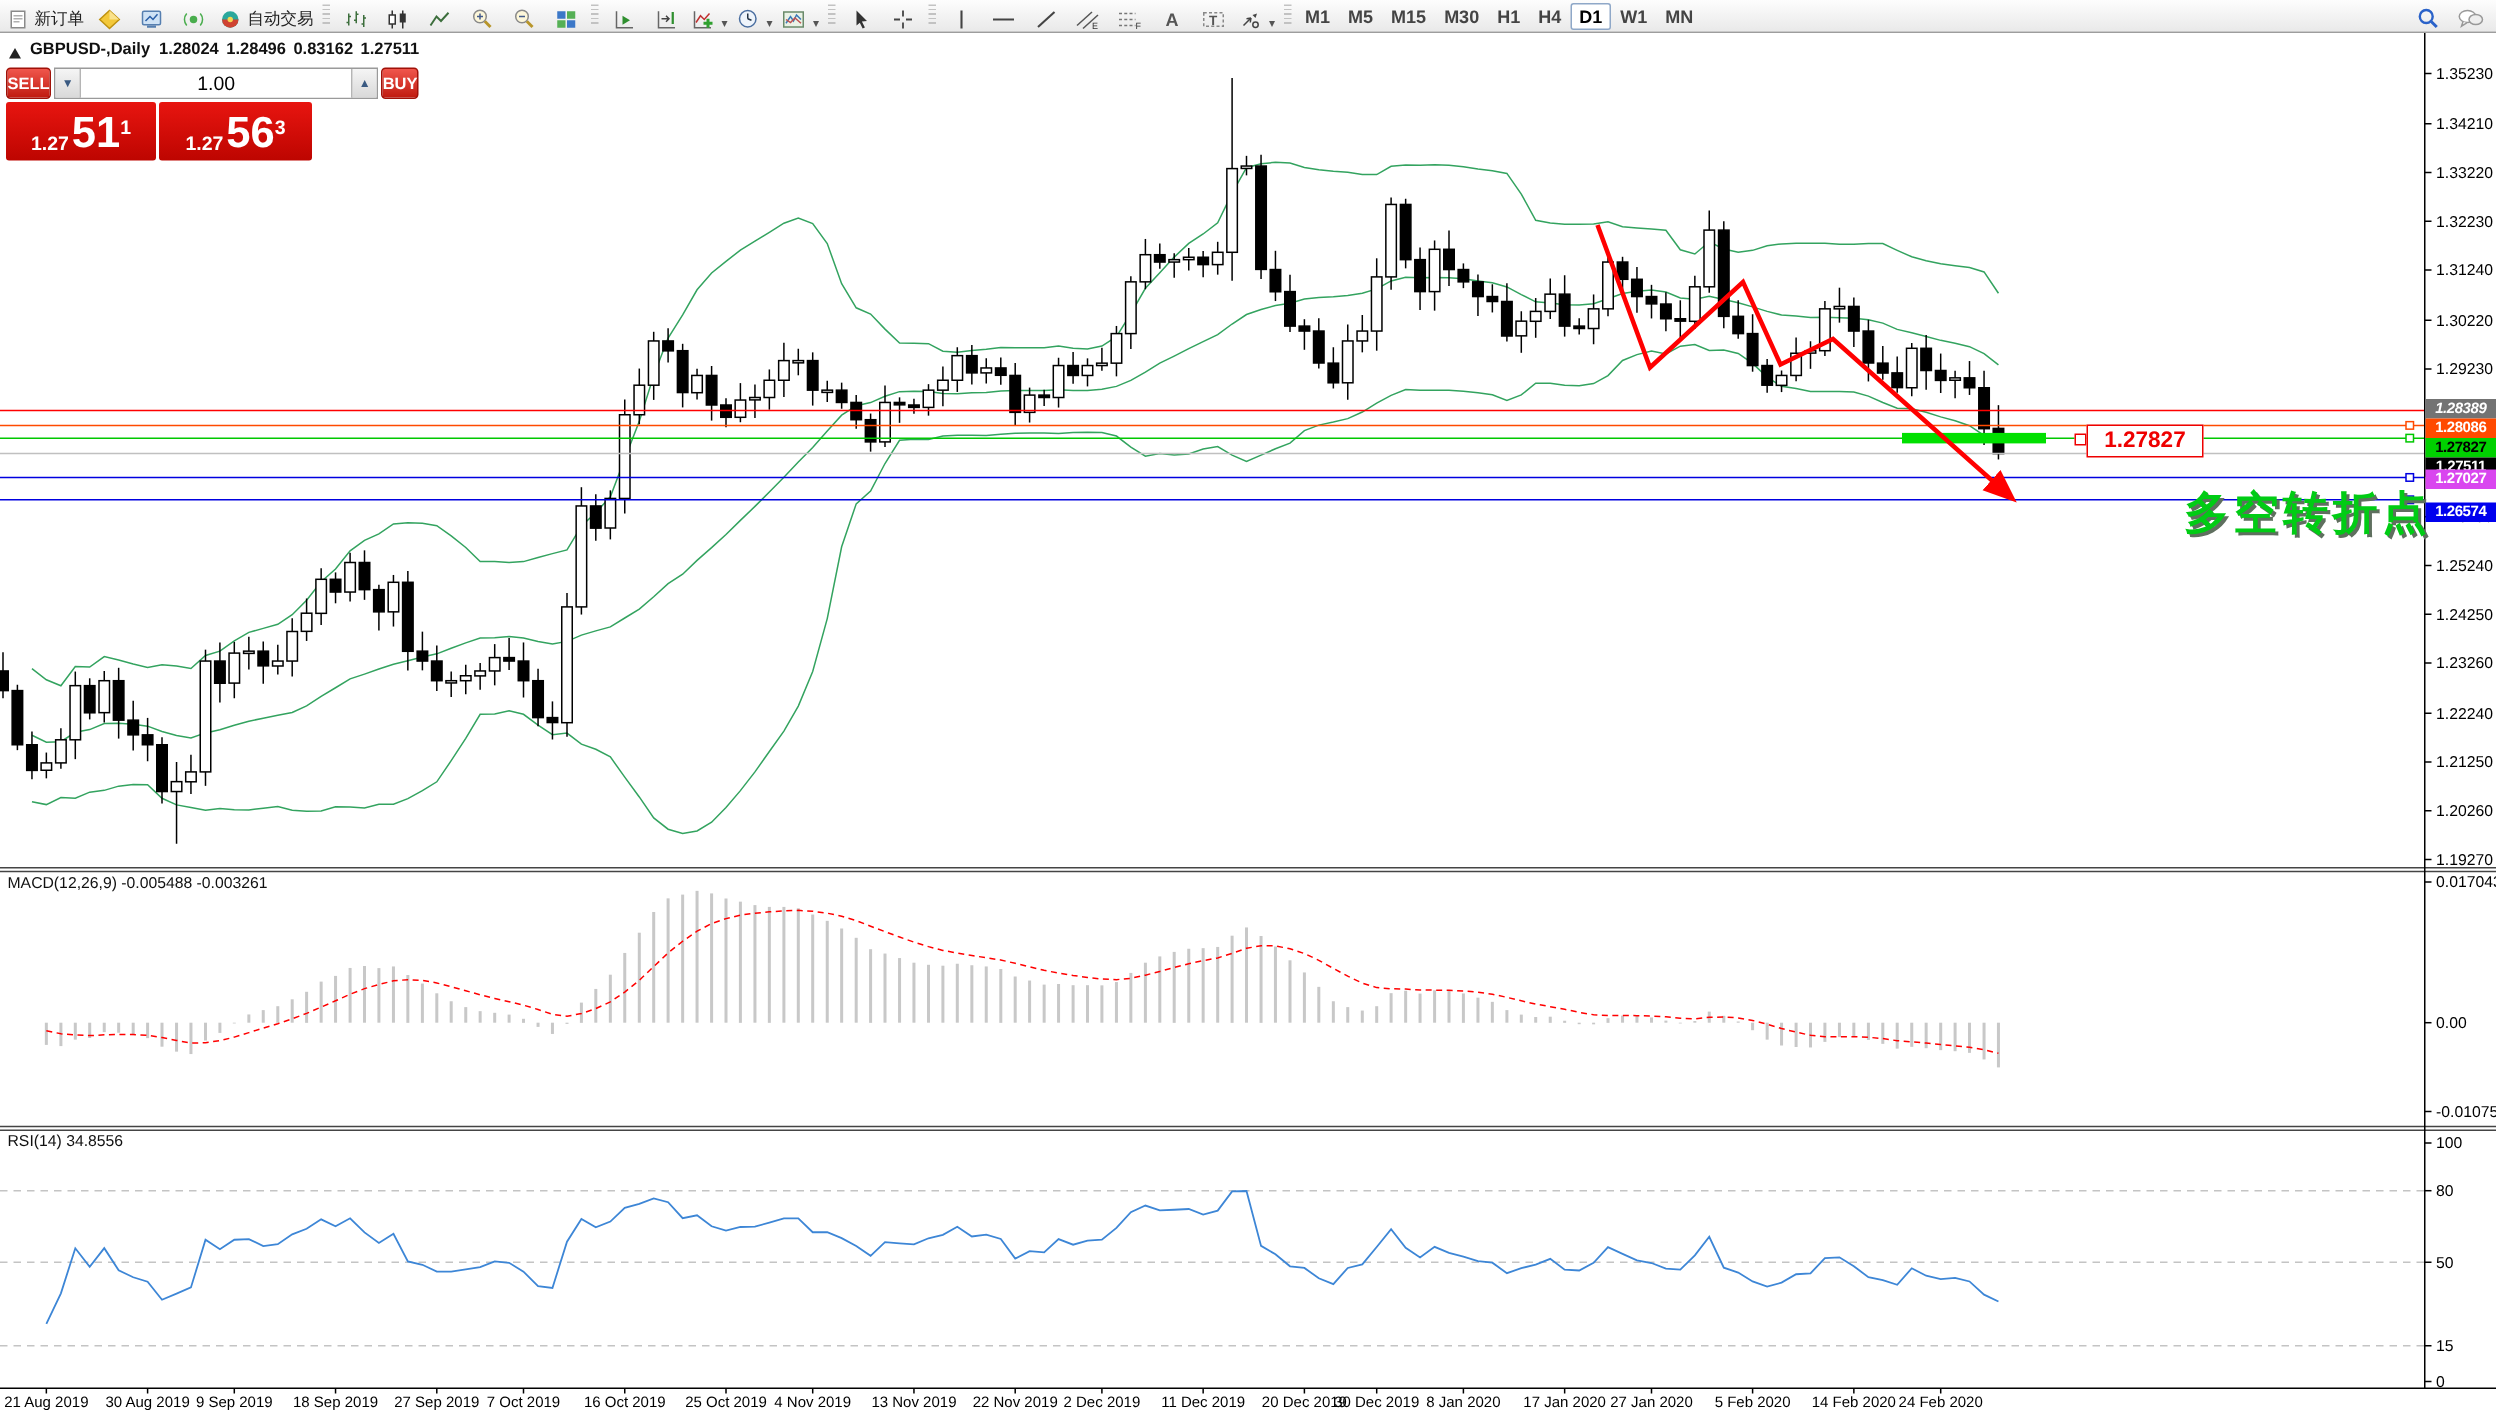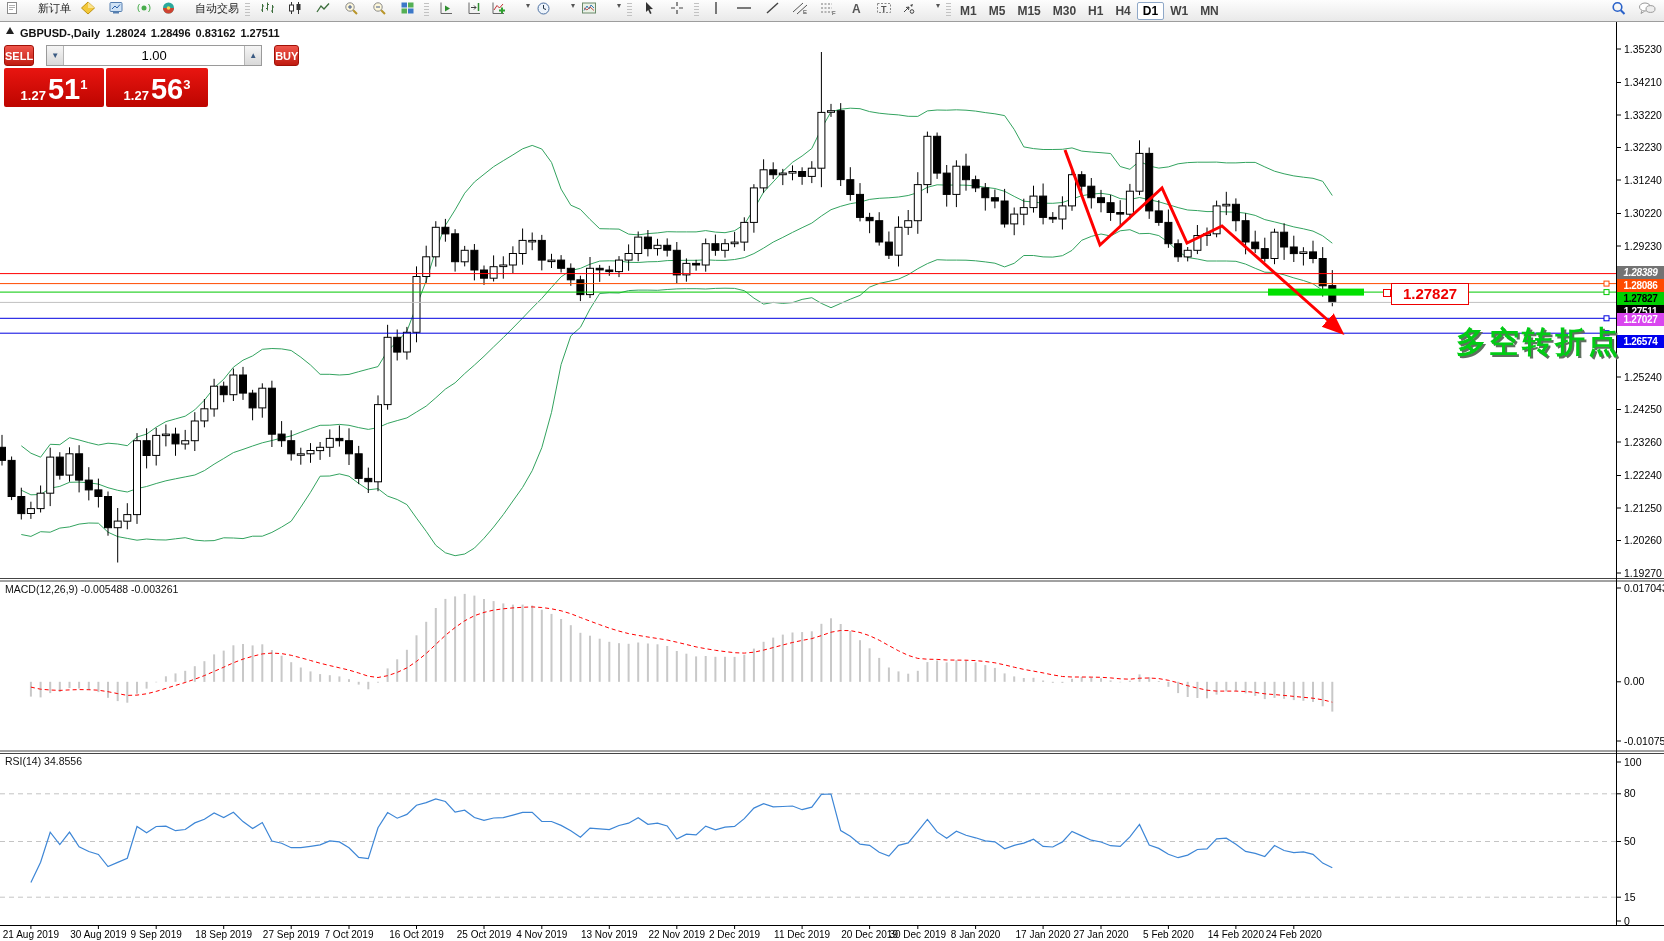--- a/index.html
+++ b/index.html
@@ -9,8 +9,8 @@
   .toolbar{position:absolute;top:0;left:0;width:1664px;height:22px;z-index:40;
            background:linear-gradient(#fdfdfd,#e9e9e9);border-bottom:1px solid #9d9d9d;
            display:flex;align-items:center;padding:0 3px;box-sizing:border-box}
-  .tbtn{height:19px;min-width:22px;display:flex;align-items:flex-start;justify-content:center;
-        padding:0 3px;border-radius:2px;font-size:11px;color:#222;gap:19px;flex:none}
+  .tbtn{height:19px;min-width:22px;display:flex;align-items:flex-end;justify-content:center;
+        padding:0 3px;border-radius:2px;font-size:11px;color:#222;gap:4px;flex:none}
   .tbtn svg{display:block}
   .grip{width:5px;height:15px;flex:none;margin:0 3px;
         background:repeating-linear-gradient(180deg,#c2c2c2 0 1px,transparent 1px 3px)}

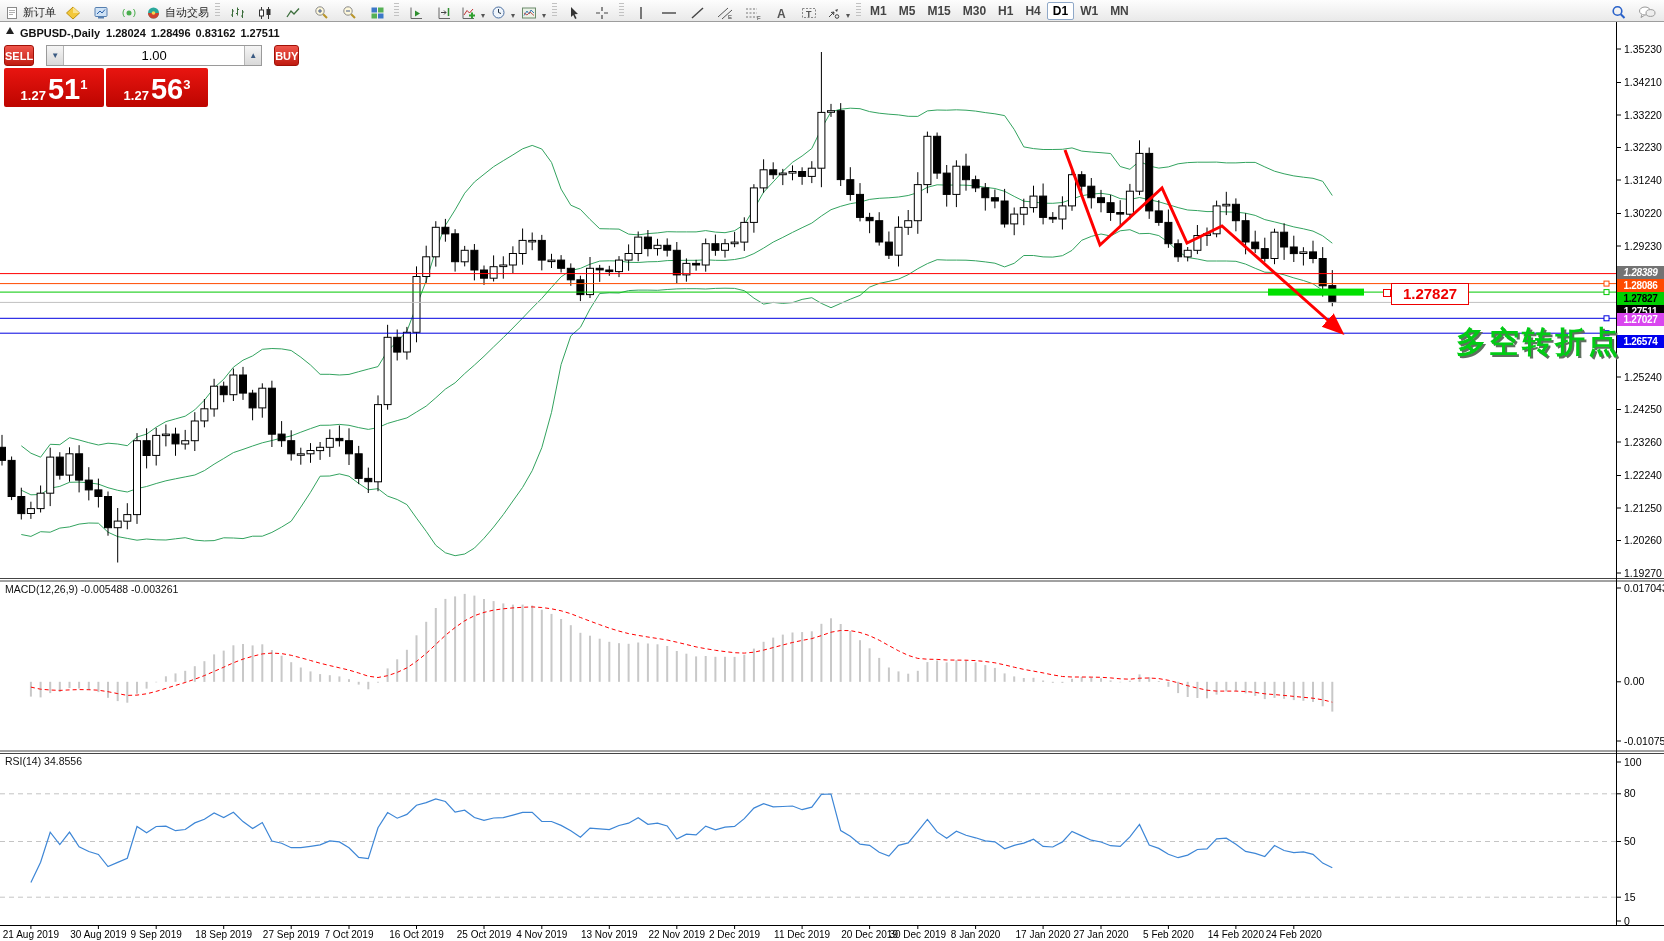--- a/index.html
+++ b/index.html
@@ -21,7 +21,7 @@
   
   svg#cv{position:absolute;left:0;top:0;z-index:1}
   .hdr{position:absolute;left:6px;top:27px;z-index:10;font-size:11px;font-weight:bold;color:#111;
-       display:flex;align-items:flex-start;gap:6px;white-space:nowrap}
+       display:flex;align-items:flex-end;gap:6px;white-space:nowrap}
   .tri{width:0;height:0;border-left:4px solid transparent;border-right:4px solid transparent;
        border-bottom:7px solid #222;display:inline-block}
   .ohlc{display:flex;gap:5px}

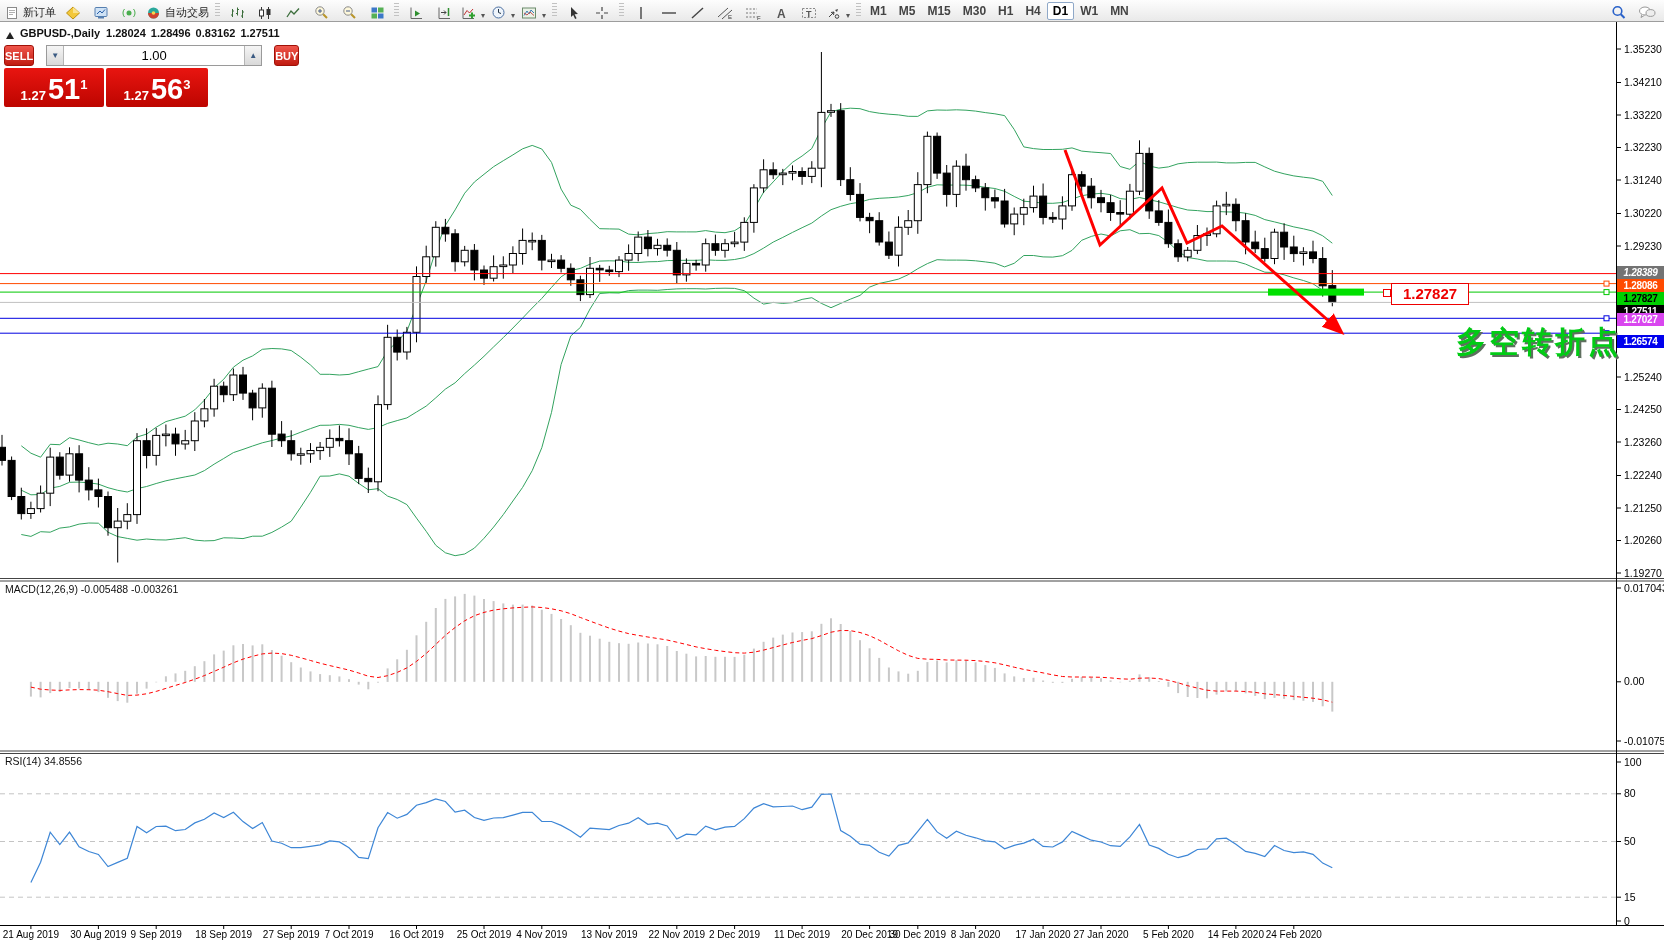--- a/index.html
+++ b/index.html
@@ -27,7 +27,7 @@
   .ohlc{display:flex;gap:5px}
   
   .ocp{position:absolute;left:4px;top:45px;width:205px;z-index:12}
-  .ocp-row1{display:flex;gap:12px;height:21px;margin-bottom:2px}
+  .ocp-row1{display:flex;gap:2px;height:21px;margin-bottom:2px}
   .btn-sell,.btn-buy{width:52px;height:21px;border-radius:3px;color:#fff;font-size:11px;font-weight:bold;
        display:flex;align-items:center;justify-content:center;
        background:linear-gradient(#f0564c,#c01b10);border:1px solid #a01108;box-sizing:border-box}

